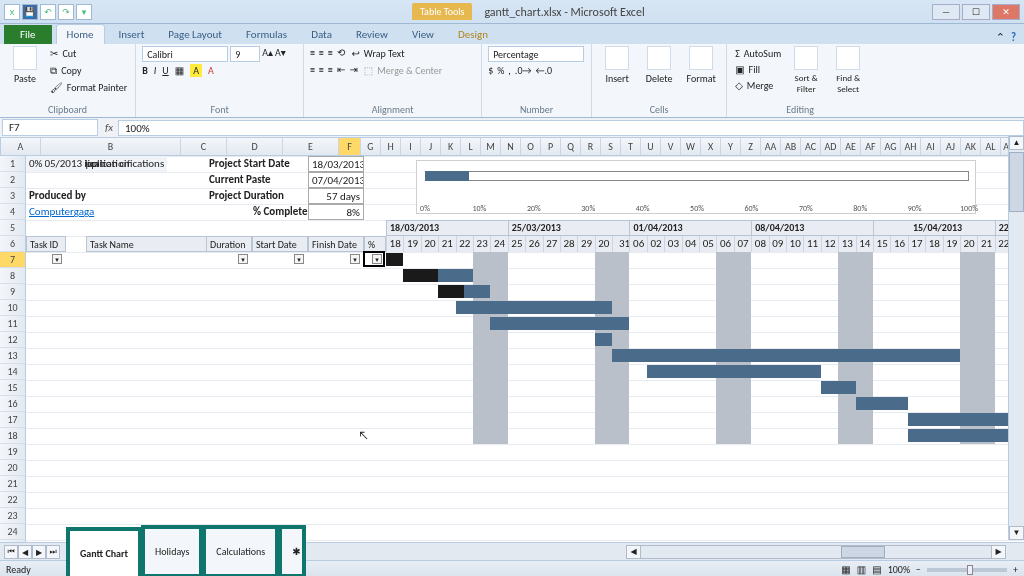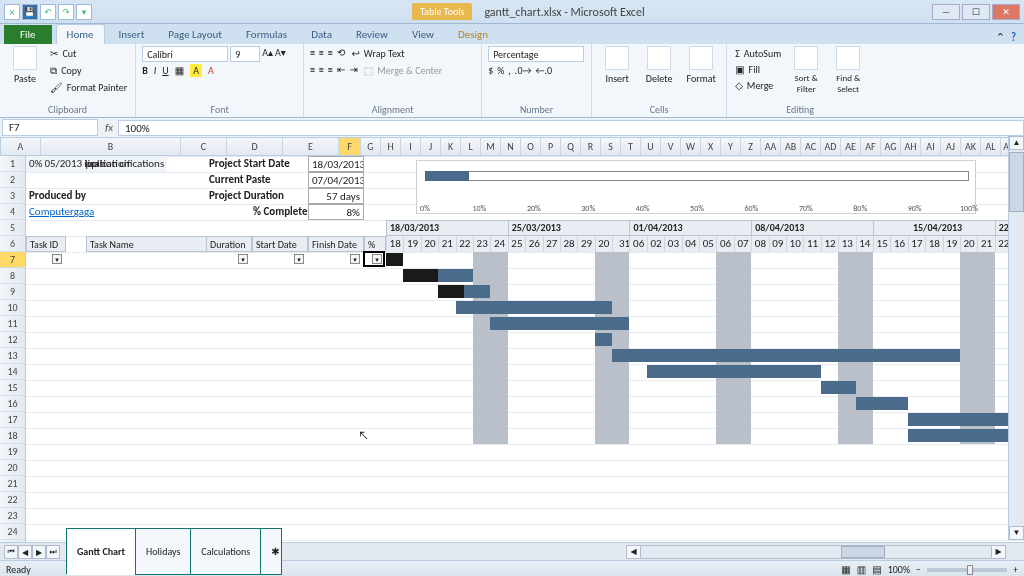--- a/index.html
+++ b/index.html
@@ -81,7 +81,7 @@
 .sheettabs { height:18px; background:#e3e9f1; border-top:1px solid #b8cde2; display:flex; align-items:center; font-size:10px; padding-left:4px; gap:0; position:relative;}
 .sheettabs .nav { display:flex; gap:0; margin-right:6px;}
 .sheettabs .nav span{ width:14px; height:14px; border:1px solid #b0bccb; display:flex; align-items:center; justify-content:center; font-size:8px; background:#f3f6fa;}
-.sheettabs .stab { padding:16px 10px; border:1px solid #0f766e; background:#f3f6fa; margin-right:-1px; }
+.sheettabs .stab { padding:16px 10px; border:4px solid #0f766e; background:#f3f6fa; margin-right:-1px; }
 .sheettabs .stab.active { background:#fff; font-weight:bold; border-bottom:1px solid #fff;}
 .sheettabs .hscroll { position:absolute; right:18px; width:380px; height:14px; top:2px; background:#e3e9f1; border:1px solid #b0bccb; display:flex; }
 .sheettabs .hscroll span { width:14px; text-align:center; font-size:8px; background:#f3f6fa; border-right:1px solid #b0bccb;}

